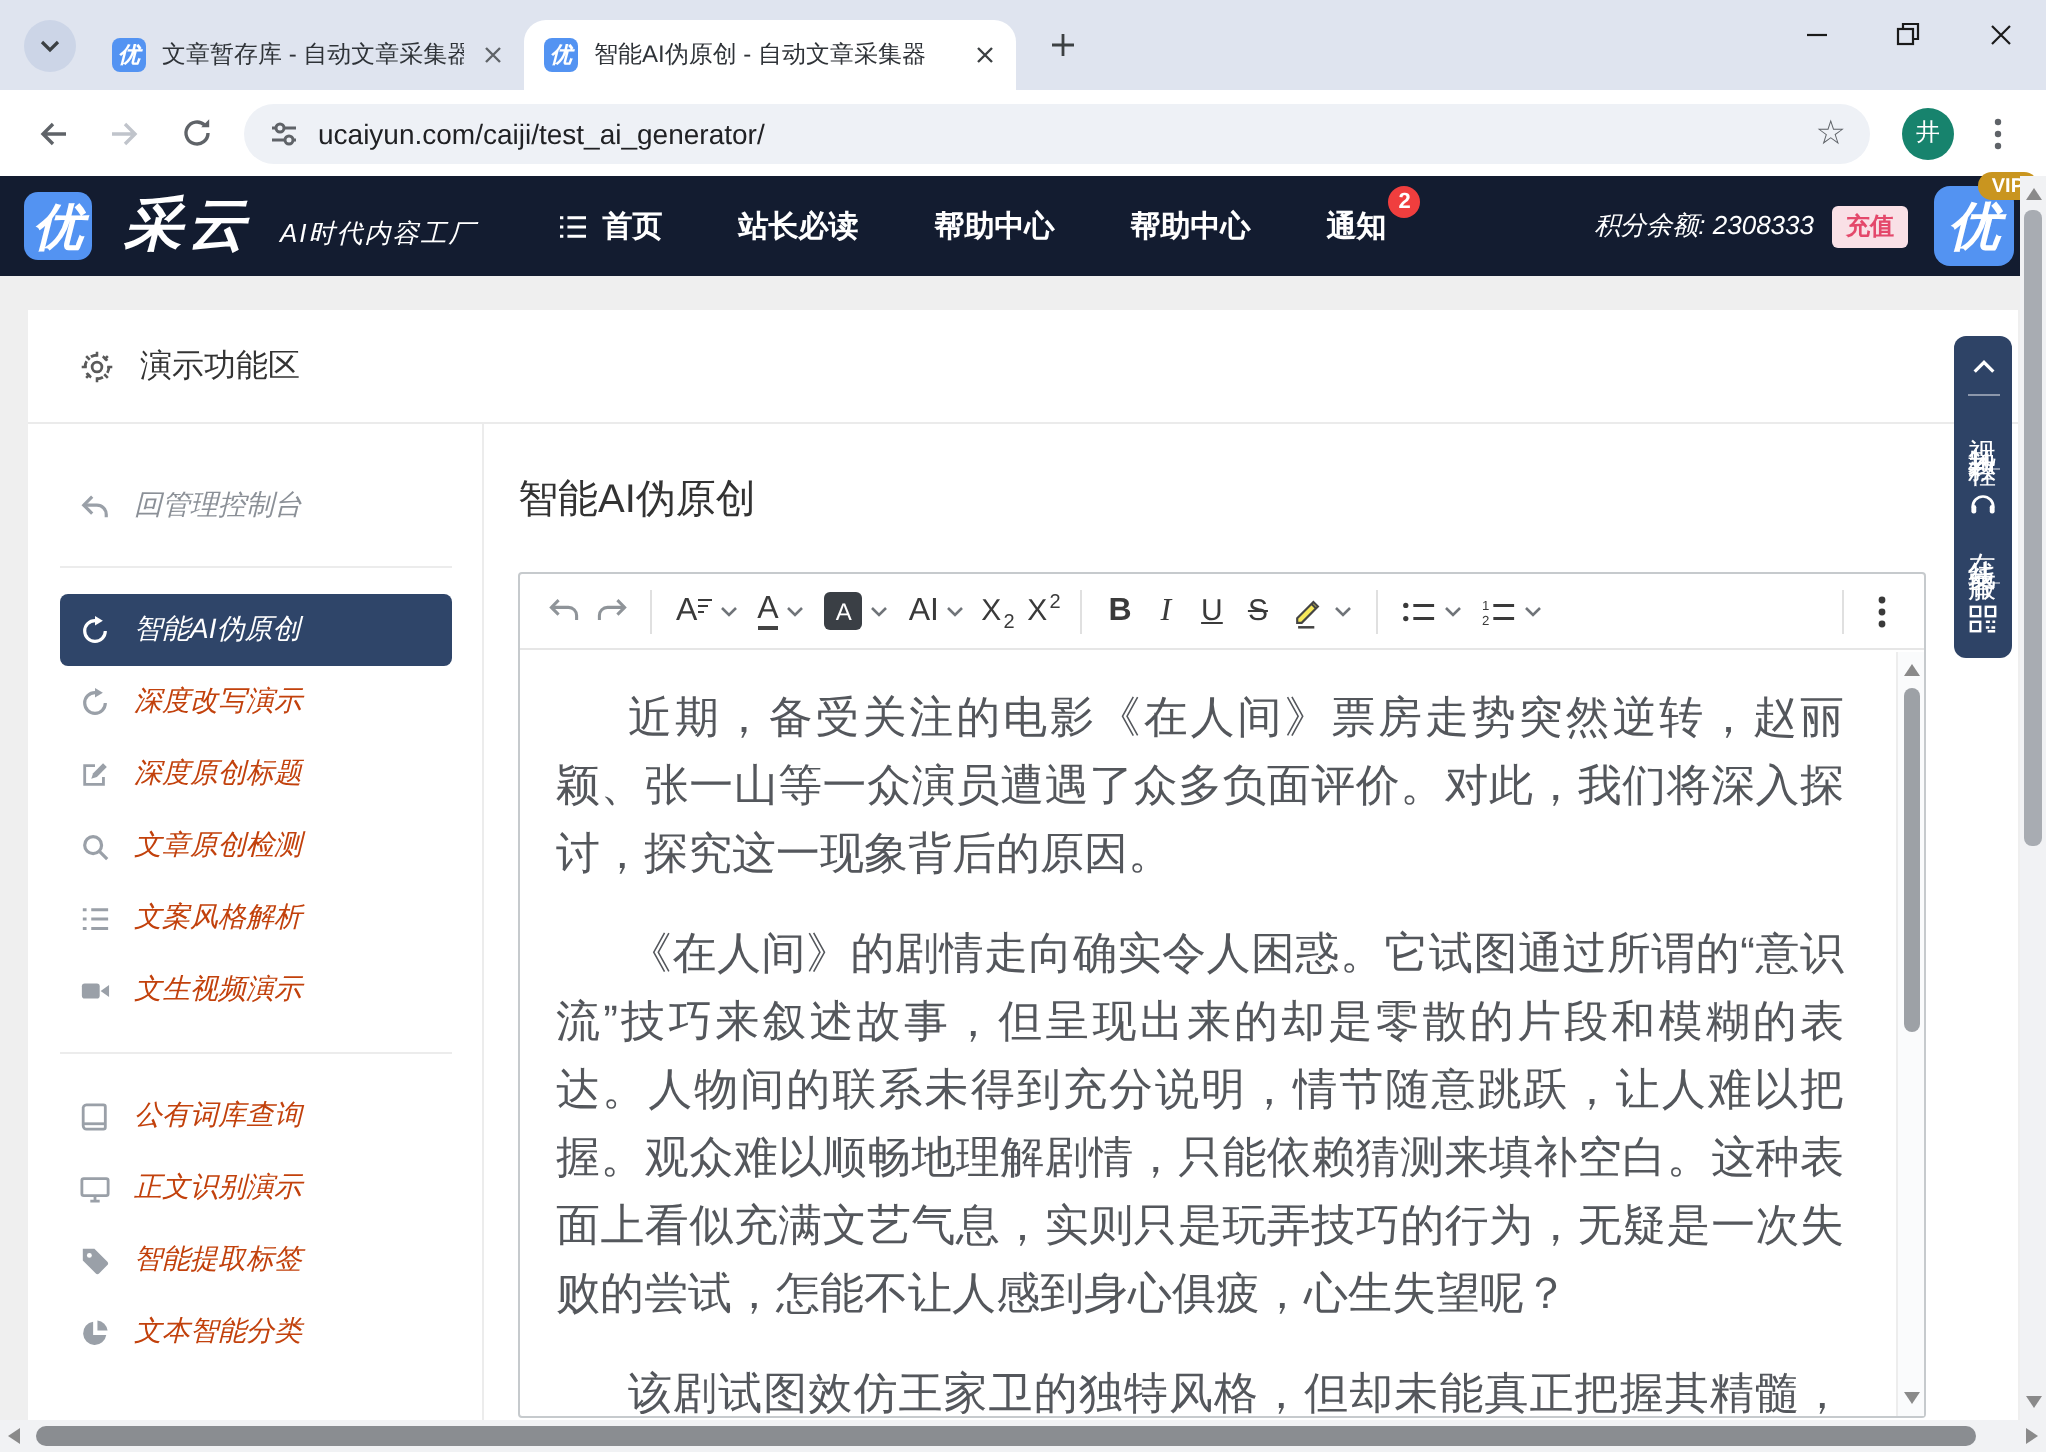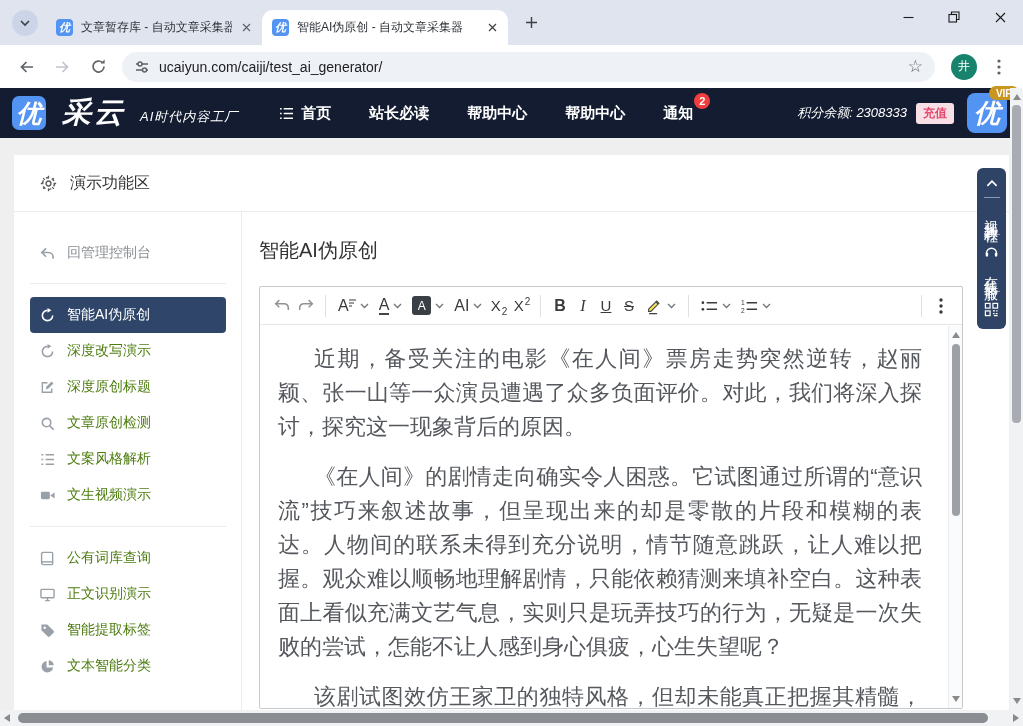--- a/index.html
+++ b/index.html
@@ -49,7 +49,7 @@
   .card-title { font-size:16px; color:#333; }
   .card-body { display:flex; height:513px; }
 
-  .sidebar { width:227px; padding:24px 15px 0 16px; flex:none; }
+  .sidebar { width:227px; padding:24px 15px 0 16px; flex:none;font-style:italic; }
   .side-back { display:flex; align-items:center; gap:12px; height:34px; padding-left:10px; color:#8b9097; font-size:14px; cursor:pointer; }
   .side-divider { border-top:1px solid #ececec; margin:13px 0; }
   .side-item { display:flex; align-items:center; gap:12px; height:36px; padding-left:10px; border-radius:4px; color:#4d7c0f; font-size:14px; cursor:pointer; white-space:nowrap; }

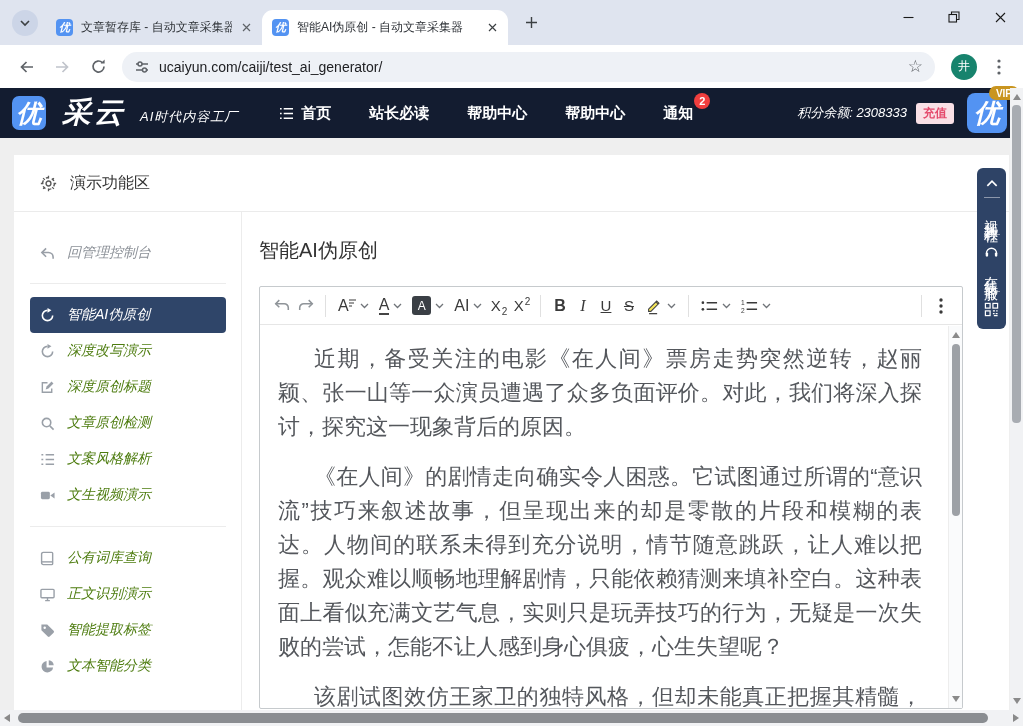--- a/index.html
+++ b/index.html
@@ -52,7 +52,7 @@
   .sidebar { width:227px; padding:24px 15px 0 16px; flex:none;font-style:italic; }
   .side-back { display:flex; align-items:center; gap:12px; height:34px; padding-left:10px; color:#8b9097; font-size:14px; cursor:pointer; }
   .side-divider { border-top:1px solid #ececec; margin:13px 0; }
-  .side-item { display:flex; align-items:center; gap:12px; height:36px; padding-left:10px; border-radius:4px; color:#4d7c0f; font-size:14px; cursor:pointer; white-space:nowrap; }
+  .side-item { display:flex; align-items:center; gap:12px; height:36px; padding-left:10px; border-radius:4px; color:#c2410c; font-size:14px; cursor:pointer; white-space:nowrap; }
   .side-item .si { color:#9aa0a8; flex:none; }
   .side-item.active { background:#2f4569; color:#fff; }
   .side-item.active .si { color:#fff; }

